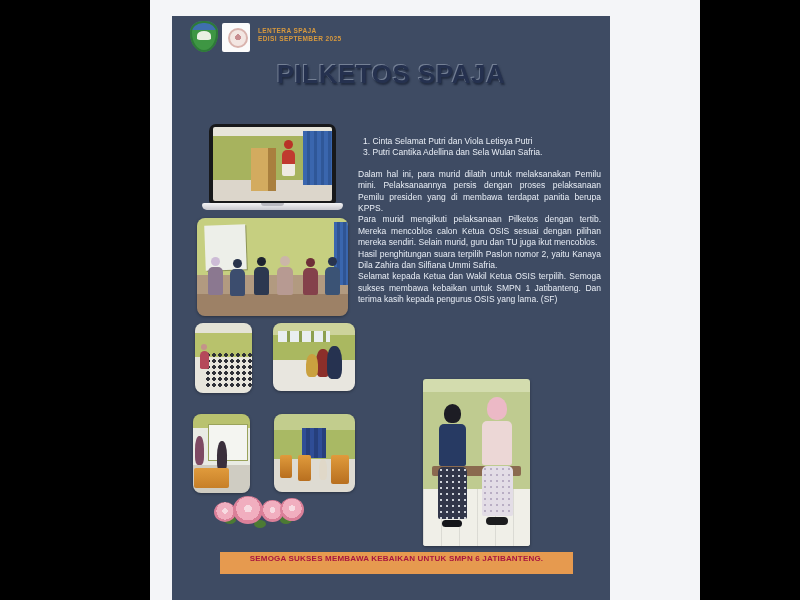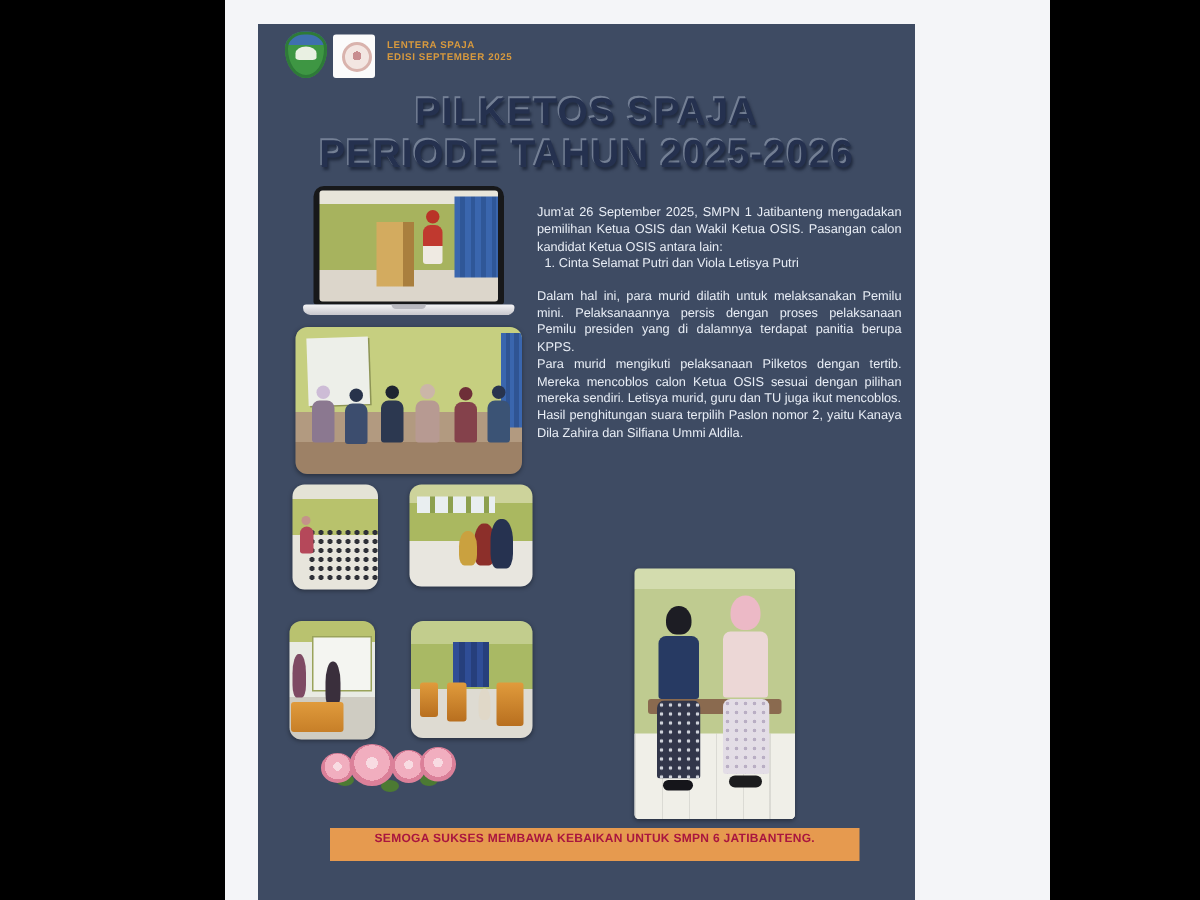--- a/index.html
+++ b/index.html
@@ -118,7 +118,6 @@
 
   <div class="title">
     <div>PILKETOS SPAJA</div>
-    <div>PERIODE TAHUN 2025-2026</div>
   </div>
 
   <div class="laptop">

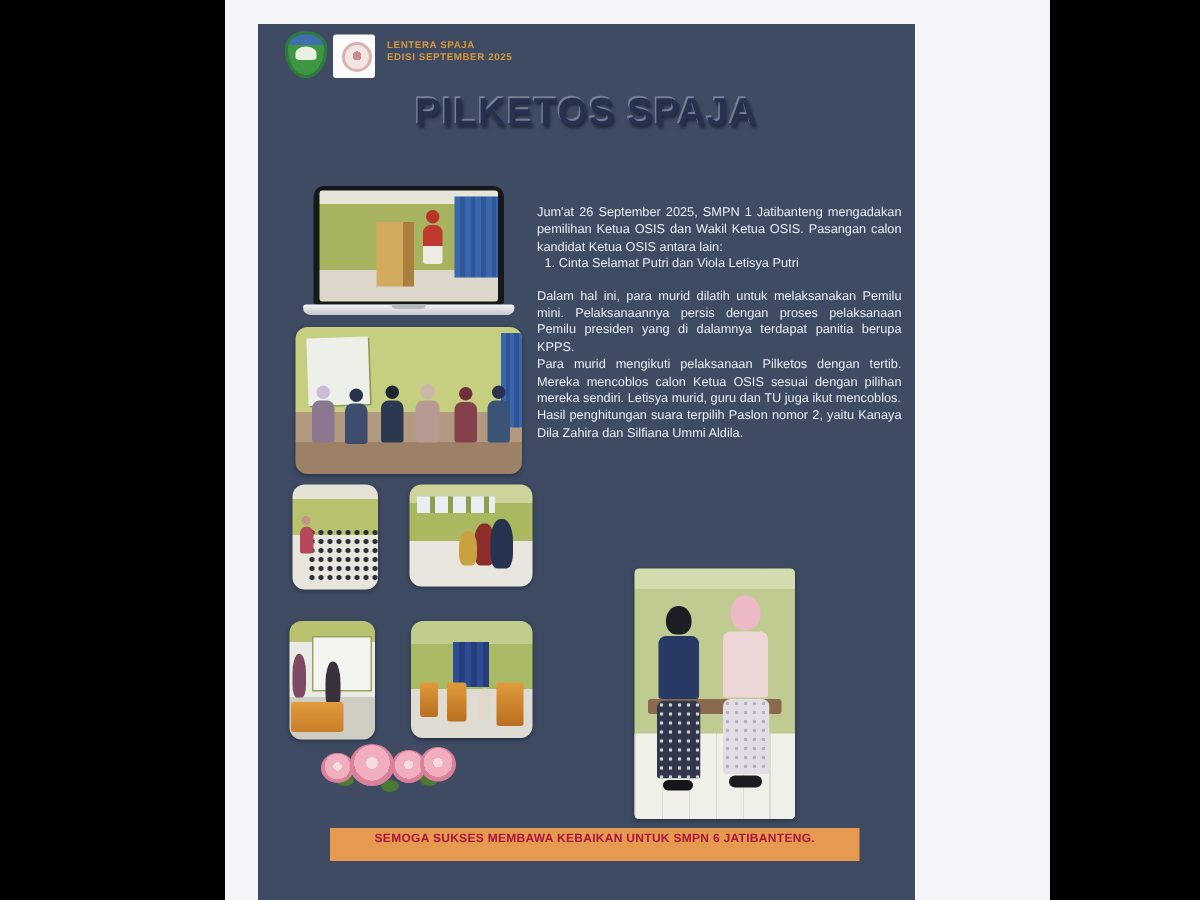--- a/index.html
+++ b/index.html
@@ -203,7 +203,6 @@
   </div>
 
   <div class="article">
-    <p>Jum'at 26 September 2025, SMPN 1 Jatibanteng mengadakan pemilihan Ketua OSIS dan Wakil Ketua OSIS. Pasangan calon kandidat Ketua OSIS antara lain:</p>
     <div class="cand">
       <div class="row"><span>1.</span> <span>Cinta Selamat Putri dan Viola Letisya Putri</span></div>
     </div>

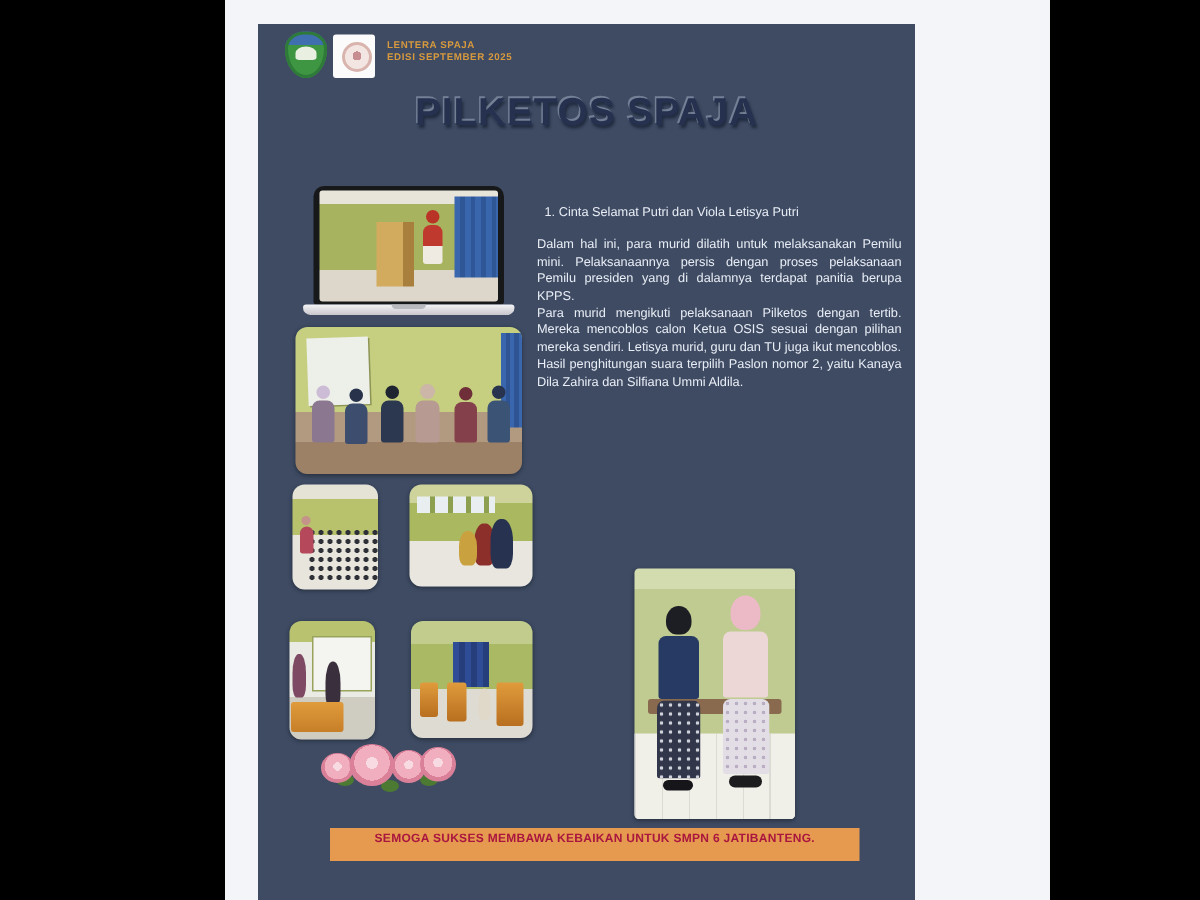--- a/index.html
+++ b/index.html
@@ -205,6 +205,7 @@
   <div class="article">
     <div class="cand">
       <div class="row"><span>1.</span> <span>Cinta Selamat Putri dan Viola Letisya Putri</span></div>
+      <div class="row"><span>3.</span> <span>Putri Cantika Adellina dan Sela Wulan Safria.</span></div>
     </div>
     <div class="paras">
       <p>Dalam hal ini, para murid dilatih untuk melaksanakan Pemilu mini. Pelaksanaannya persis dengan proses pelaksanaan Pemilu presiden yang di dalamnya terdapat panitia berupa KPPS.</p>

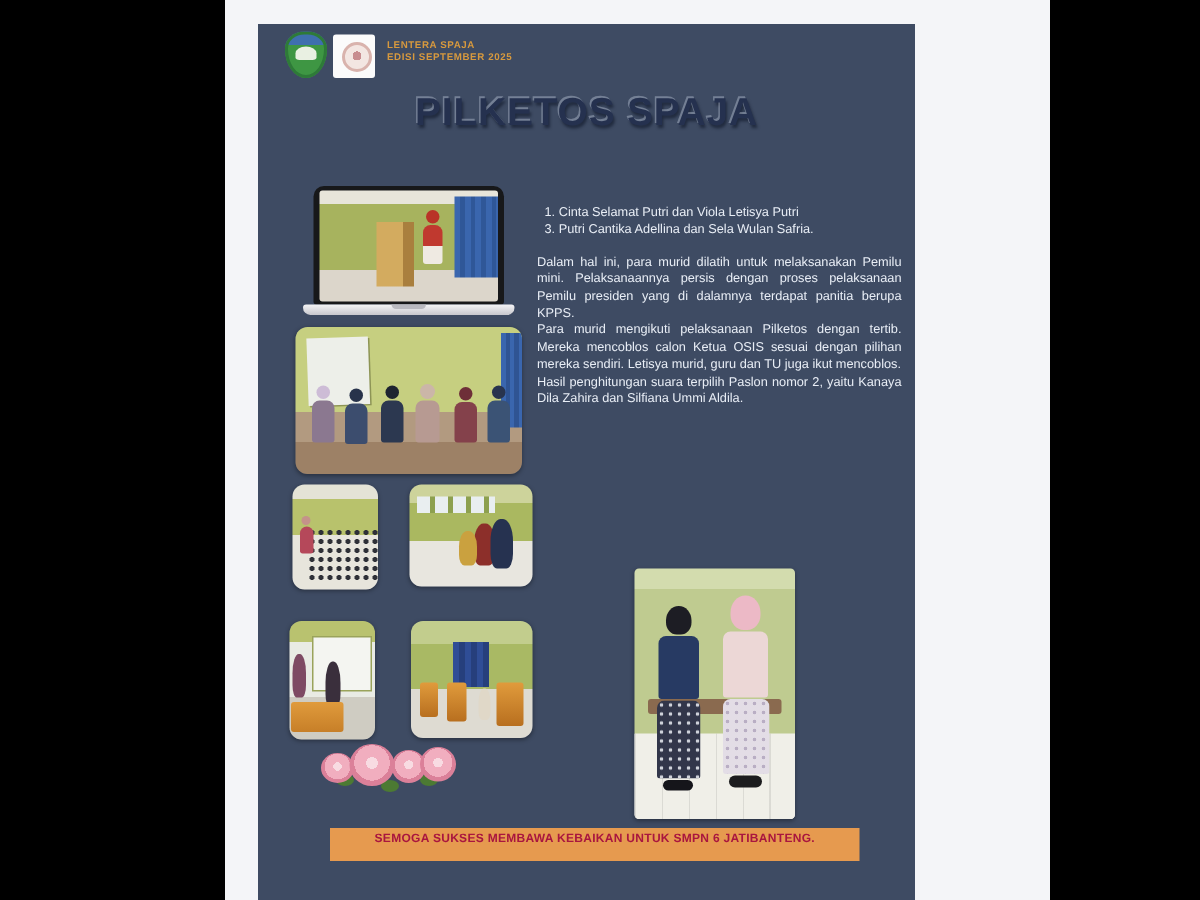--- a/index.html
+++ b/index.html
@@ -208,7 +208,7 @@
       <div class="row"><span>3.</span> <span>Putri Cantika Adellina dan Sela Wulan Safria.</span></div>
     </div>
     <div class="paras">
-      <p>Dalam hal ini, para murid dilatih untuk melaksanakan Pemilu mini. Pelaksanaannya persis dengan proses pelaksanaan Pemilu presiden yang di dalamnya terdapat panitia berupa KPPS.</p>
+      <p>Dalam hal ini, para murid dilatih untuk melaksanakan Pemilu mini. Pelaksanaannya persis dengan proses pelaksanaan Pemilu presiden yang di membawa terdapat panitia berupa KPPS.</p>
       <p>Para murid mengikuti pelaksanaan Pilketos dengan tertib. Mereka mencoblos calon Ketua OSIS sesuai dengan pilihan mereka sendiri. Letisya murid, guru dan TU juga ikut mencoblos.</p>
       <p>Hasil penghitungan suara terpilih Paslon nomor 2, yaitu Kanaya Dila Zahira dan Silfiana Ummi Aldila.</p>
     </div>

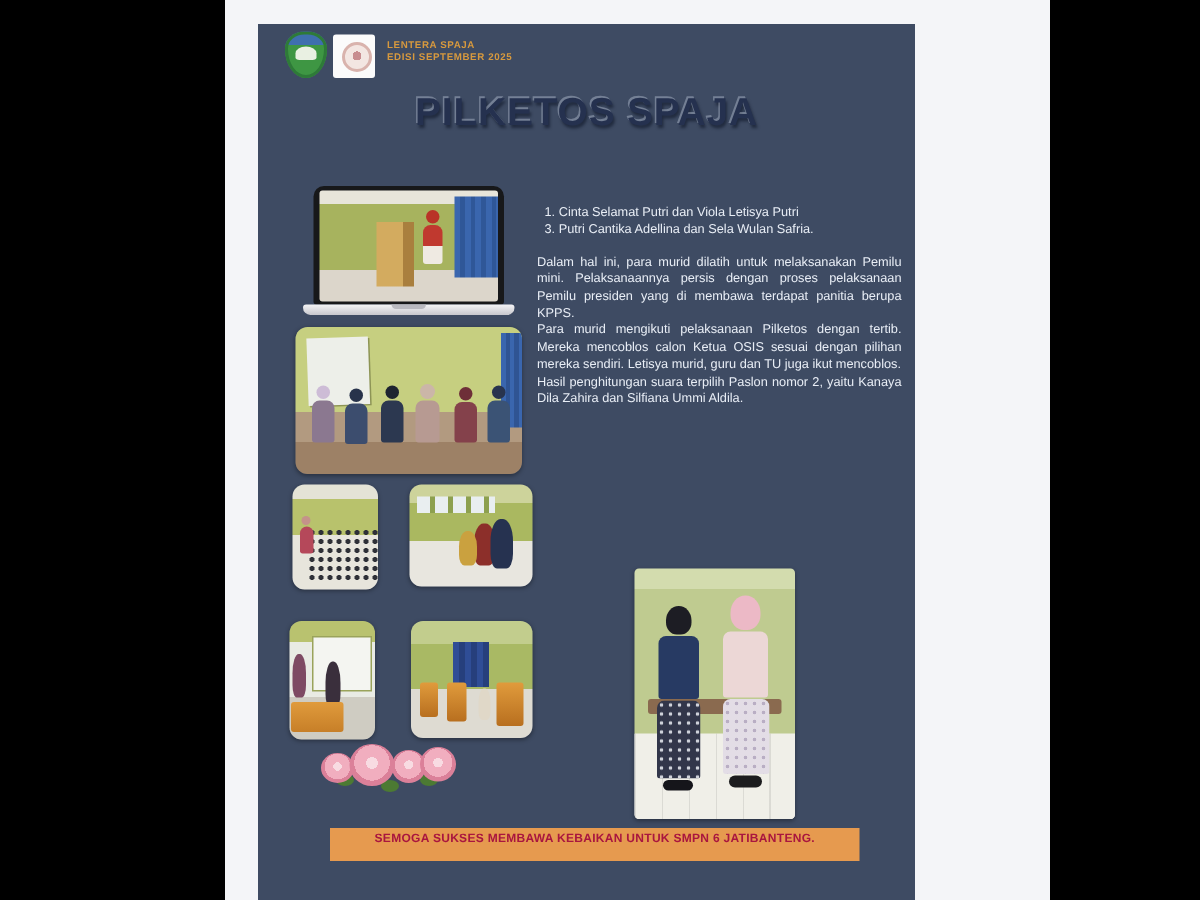--- a/index.html
+++ b/index.html
@@ -209,7 +209,7 @@
     </div>
     <div class="paras">
       <p>Dalam hal ini, para murid dilatih untuk melaksanakan Pemilu mini. Pelaksanaannya persis dengan proses pelaksanaan Pemilu presiden yang di membawa terdapat panitia berupa KPPS.</p>
-      <p>Para murid mengikuti pelaksanaan Pilketos dengan tertib. Mereka mencoblos calon Ketua OSIS sesuai dengan pilihan mereka sendiri. Letisya murid, guru dan TU juga ikut mencoblos.</p>
+      <p>Para murid mengikuti pelaksanaan Pilketos dengan tertib. Mereka mencoblos calon Ketua OSIS sesuai dengan pilihan mereka sendiri. Selain murid, guru dan TU juga ikut mencoblos.</p>
       <p>Hasil penghitungan suara terpilih Paslon nomor 2, yaitu Kanaya Dila Zahira dan Silfiana Ummi Aldila.</p>
     </div>
   </div>

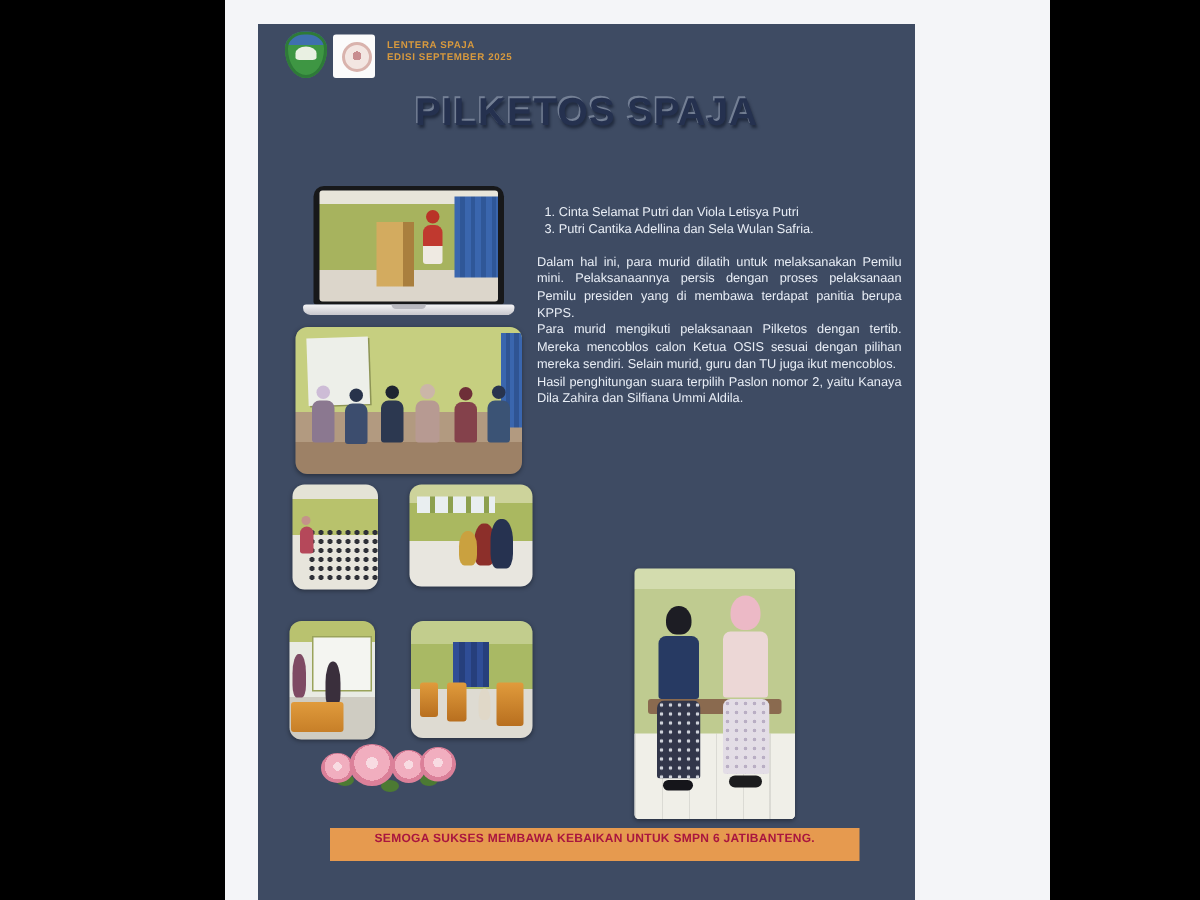--- a/index.html
+++ b/index.html
@@ -210,7 +210,7 @@
     <div class="paras">
       <p>Dalam hal ini, para murid dilatih untuk melaksanakan Pemilu mini. Pelaksanaannya persis dengan proses pelaksanaan Pemilu presiden yang di membawa terdapat panitia berupa KPPS.</p>
       <p>Para murid mengikuti pelaksanaan Pilketos dengan tertib. Mereka mencoblos calon Ketua OSIS sesuai dengan pilihan mereka sendiri. Selain murid, guru dan TU juga ikut mencoblos.</p>
-      <p>Hasil penghitungan suara terpilih Paslon nomor 2, yaitu Kanaya Dila Zahira dan Silfiana Ummi Aldila.</p>
+      <p>Hasil penghitungan suara terpilih Paslon nomor 2, yaitu Kanaya Dila Zahira dan Silfiana Ummi Safria.</p>
     </div>
   </div>
 

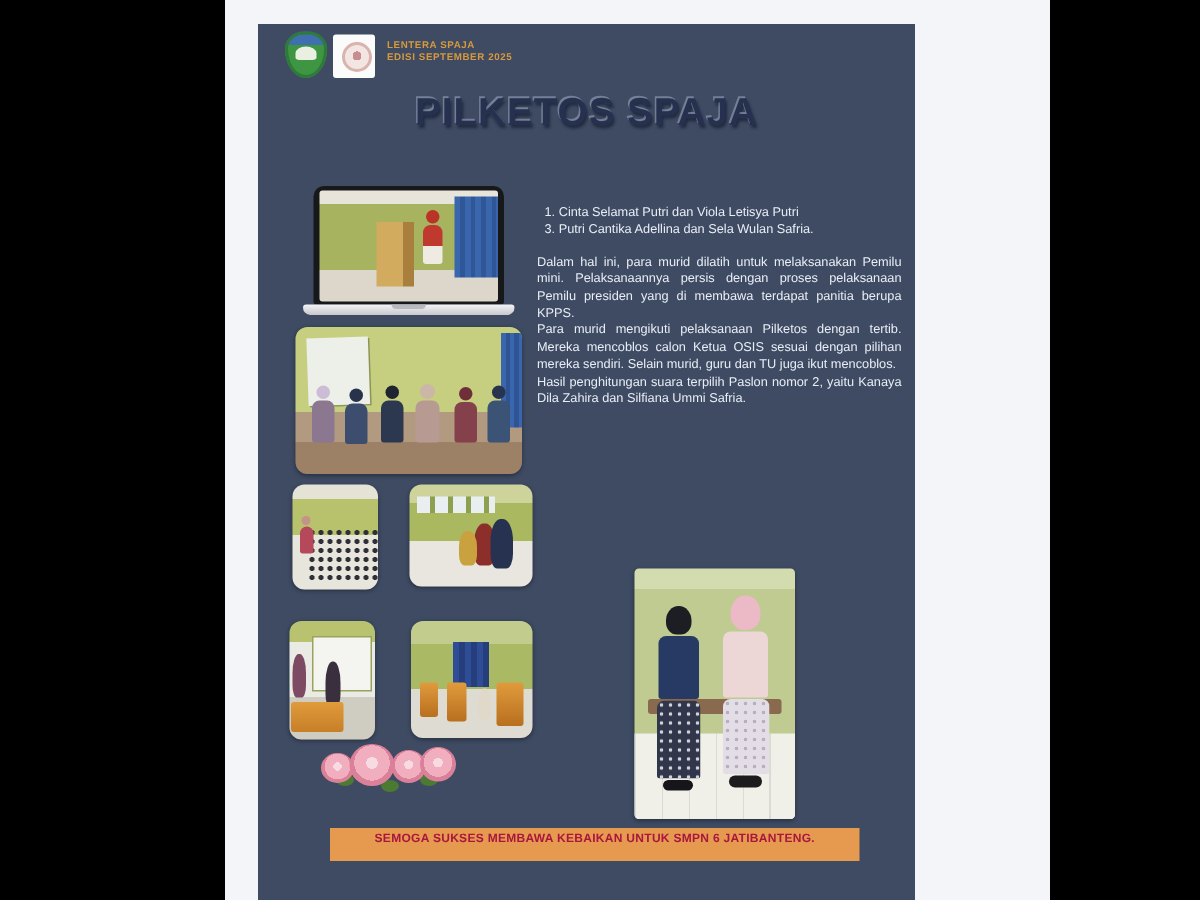--- a/index.html
+++ b/index.html
@@ -211,6 +211,7 @@
       <p>Dalam hal ini, para murid dilatih untuk melaksanakan Pemilu mini. Pelaksanaannya persis dengan proses pelaksanaan Pemilu presiden yang di membawa terdapat panitia berupa KPPS.</p>
       <p>Para murid mengikuti pelaksanaan Pilketos dengan tertib. Mereka mencoblos calon Ketua OSIS sesuai dengan pilihan mereka sendiri. Selain murid, guru dan TU juga ikut mencoblos.</p>
       <p>Hasil penghitungan suara terpilih Paslon nomor 2, yaitu Kanaya Dila Zahira dan Silfiana Ummi Safria.</p>
+      <p>Selamat kepada Ketua dan Wakil Ketua OSIS terpilih. Semoga sukses membawa kebaikan untuk SMPN 1 Jatibanteng. Dan terima kasih kepada pengurus OSIS yang lama. (SF)</p>
     </div>
   </div>
 

